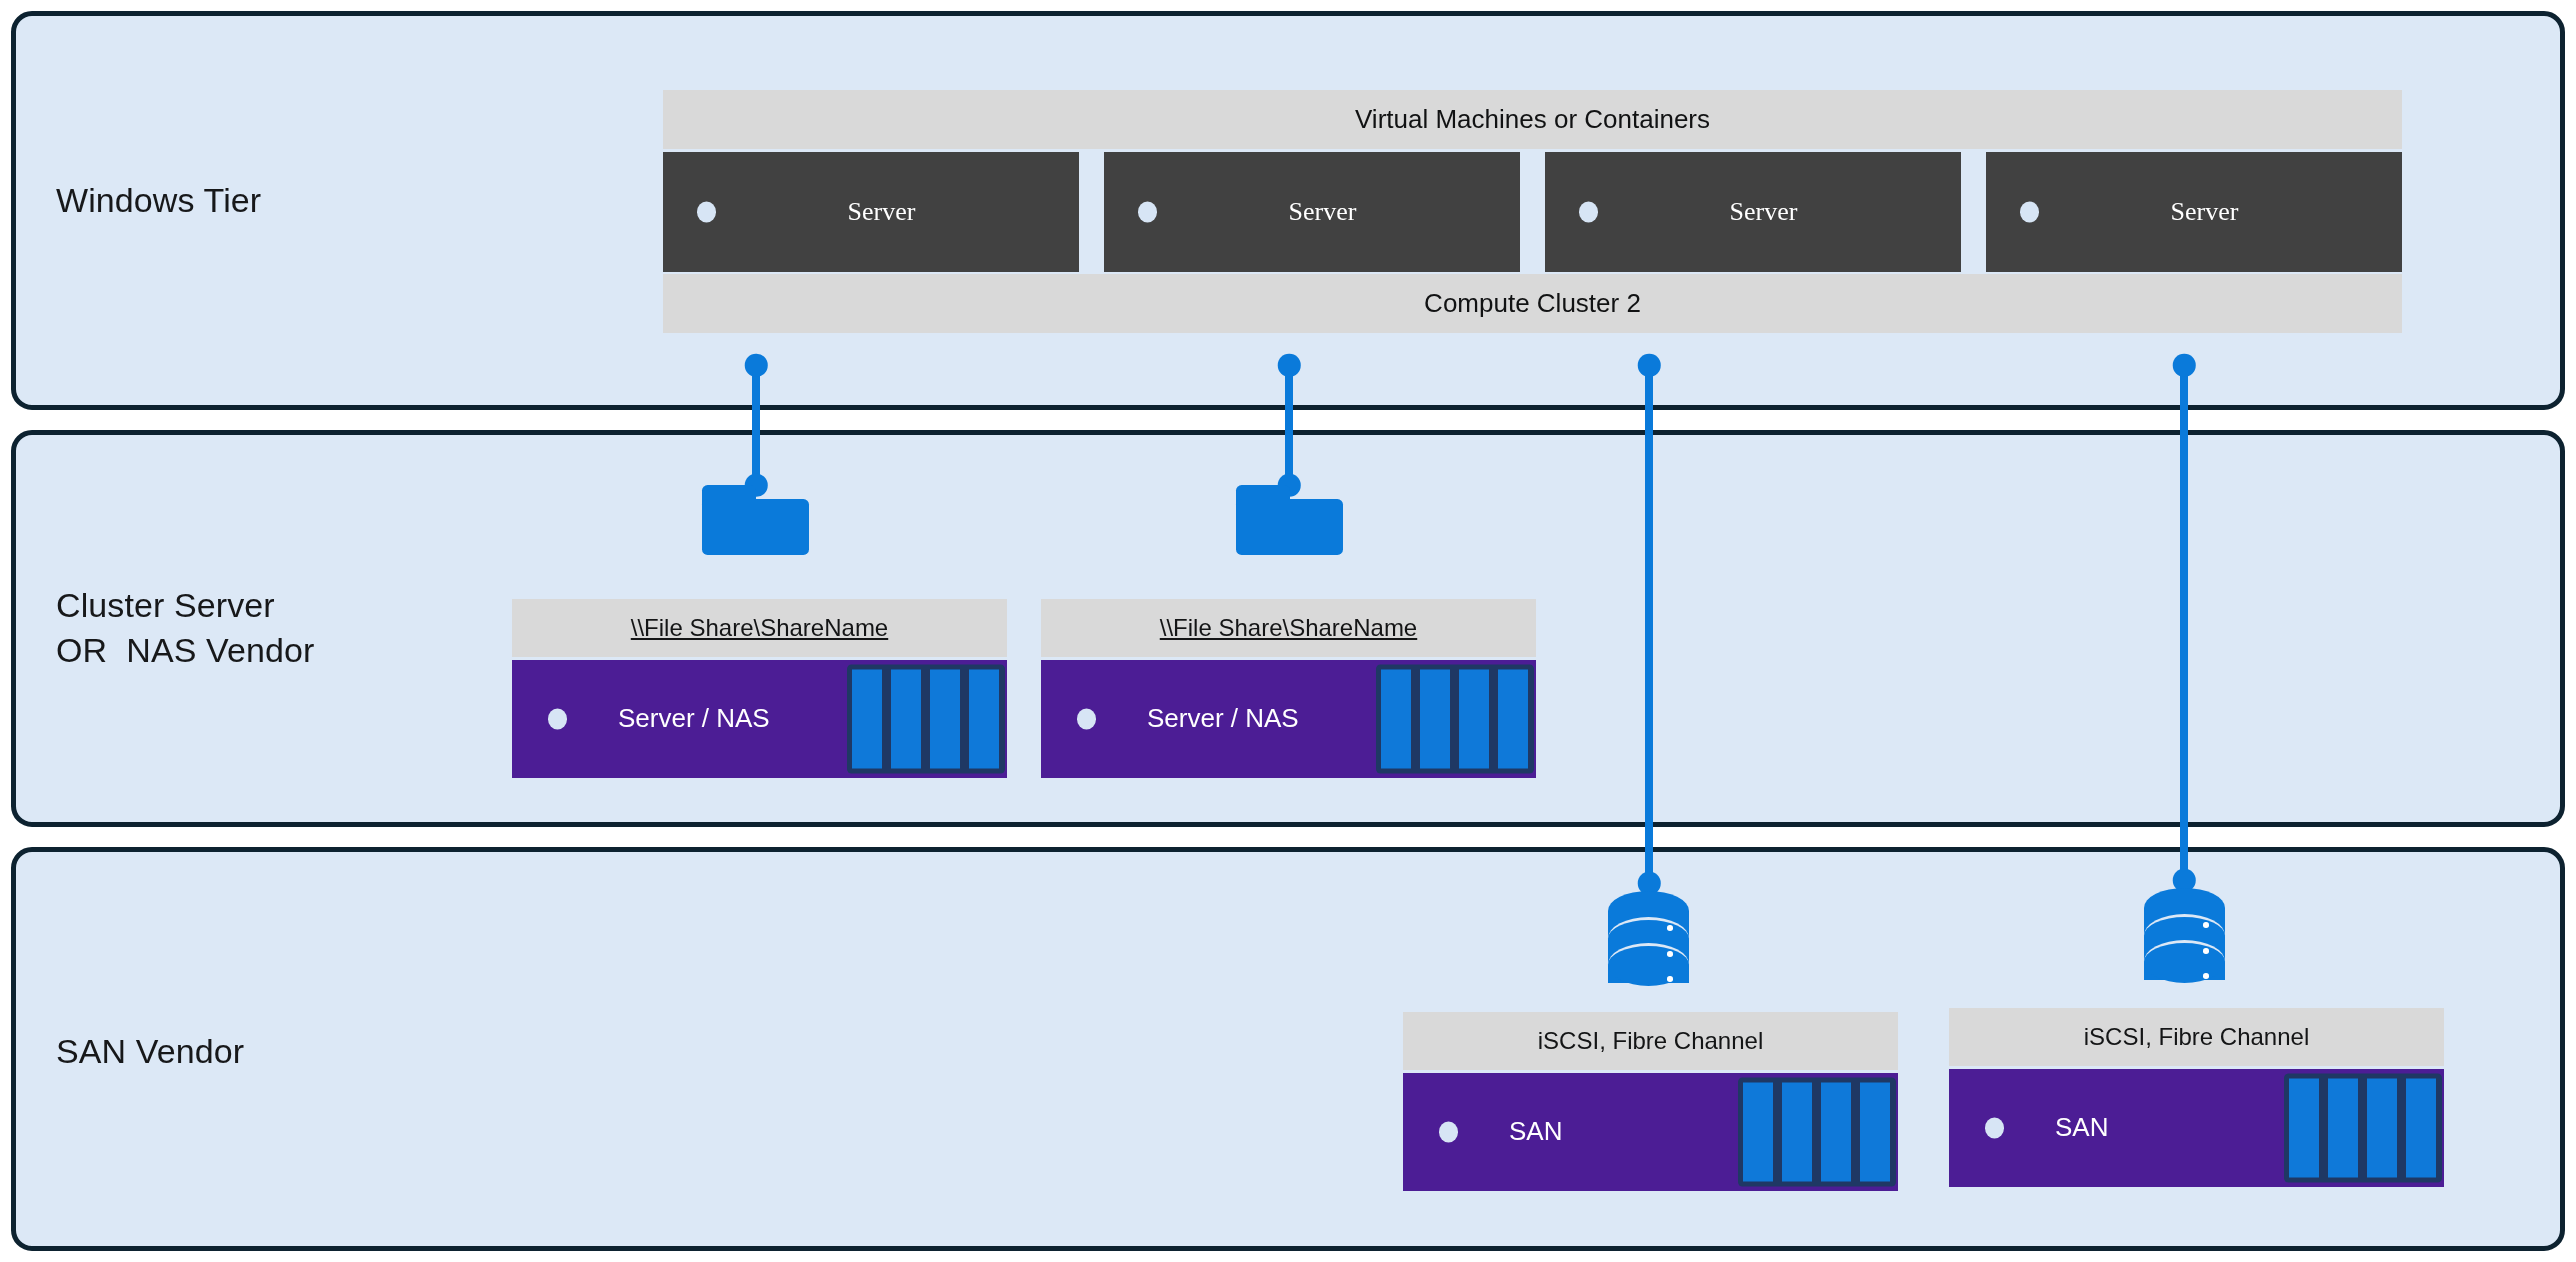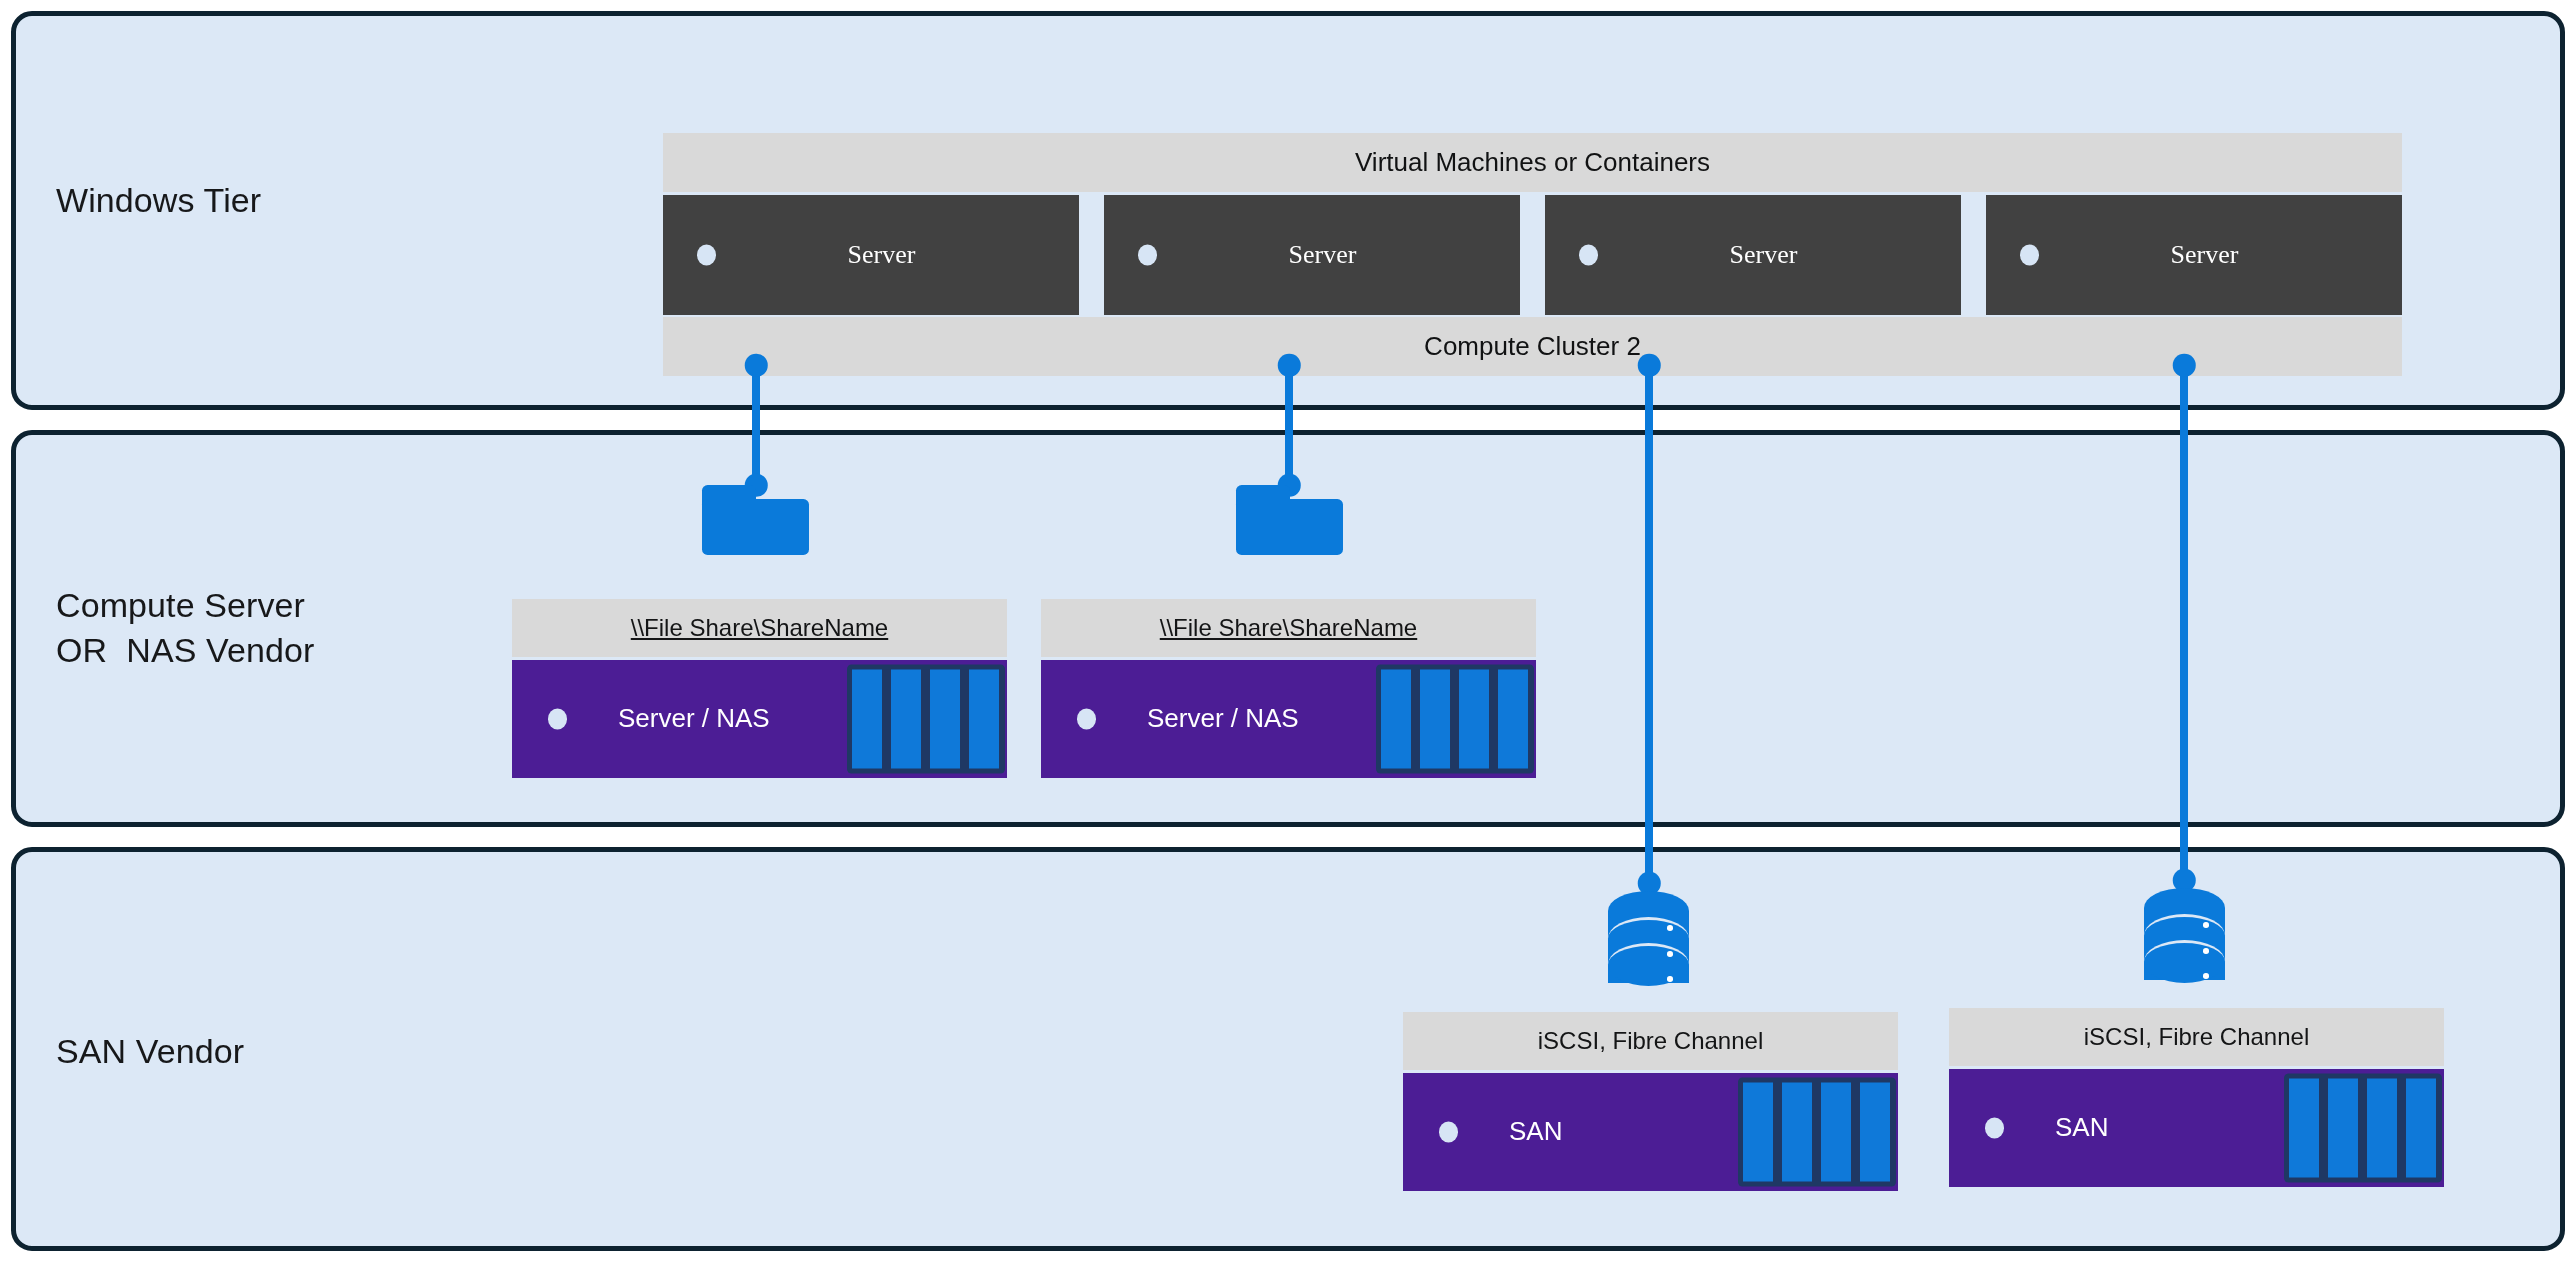--- a/index.html
+++ b/index.html
@@ -54,7 +54,6 @@
     top: 90px;
     width: 1739px;
     height: 243px;
-    margin-top: 43px;
   }
   .band {
     position: absolute;

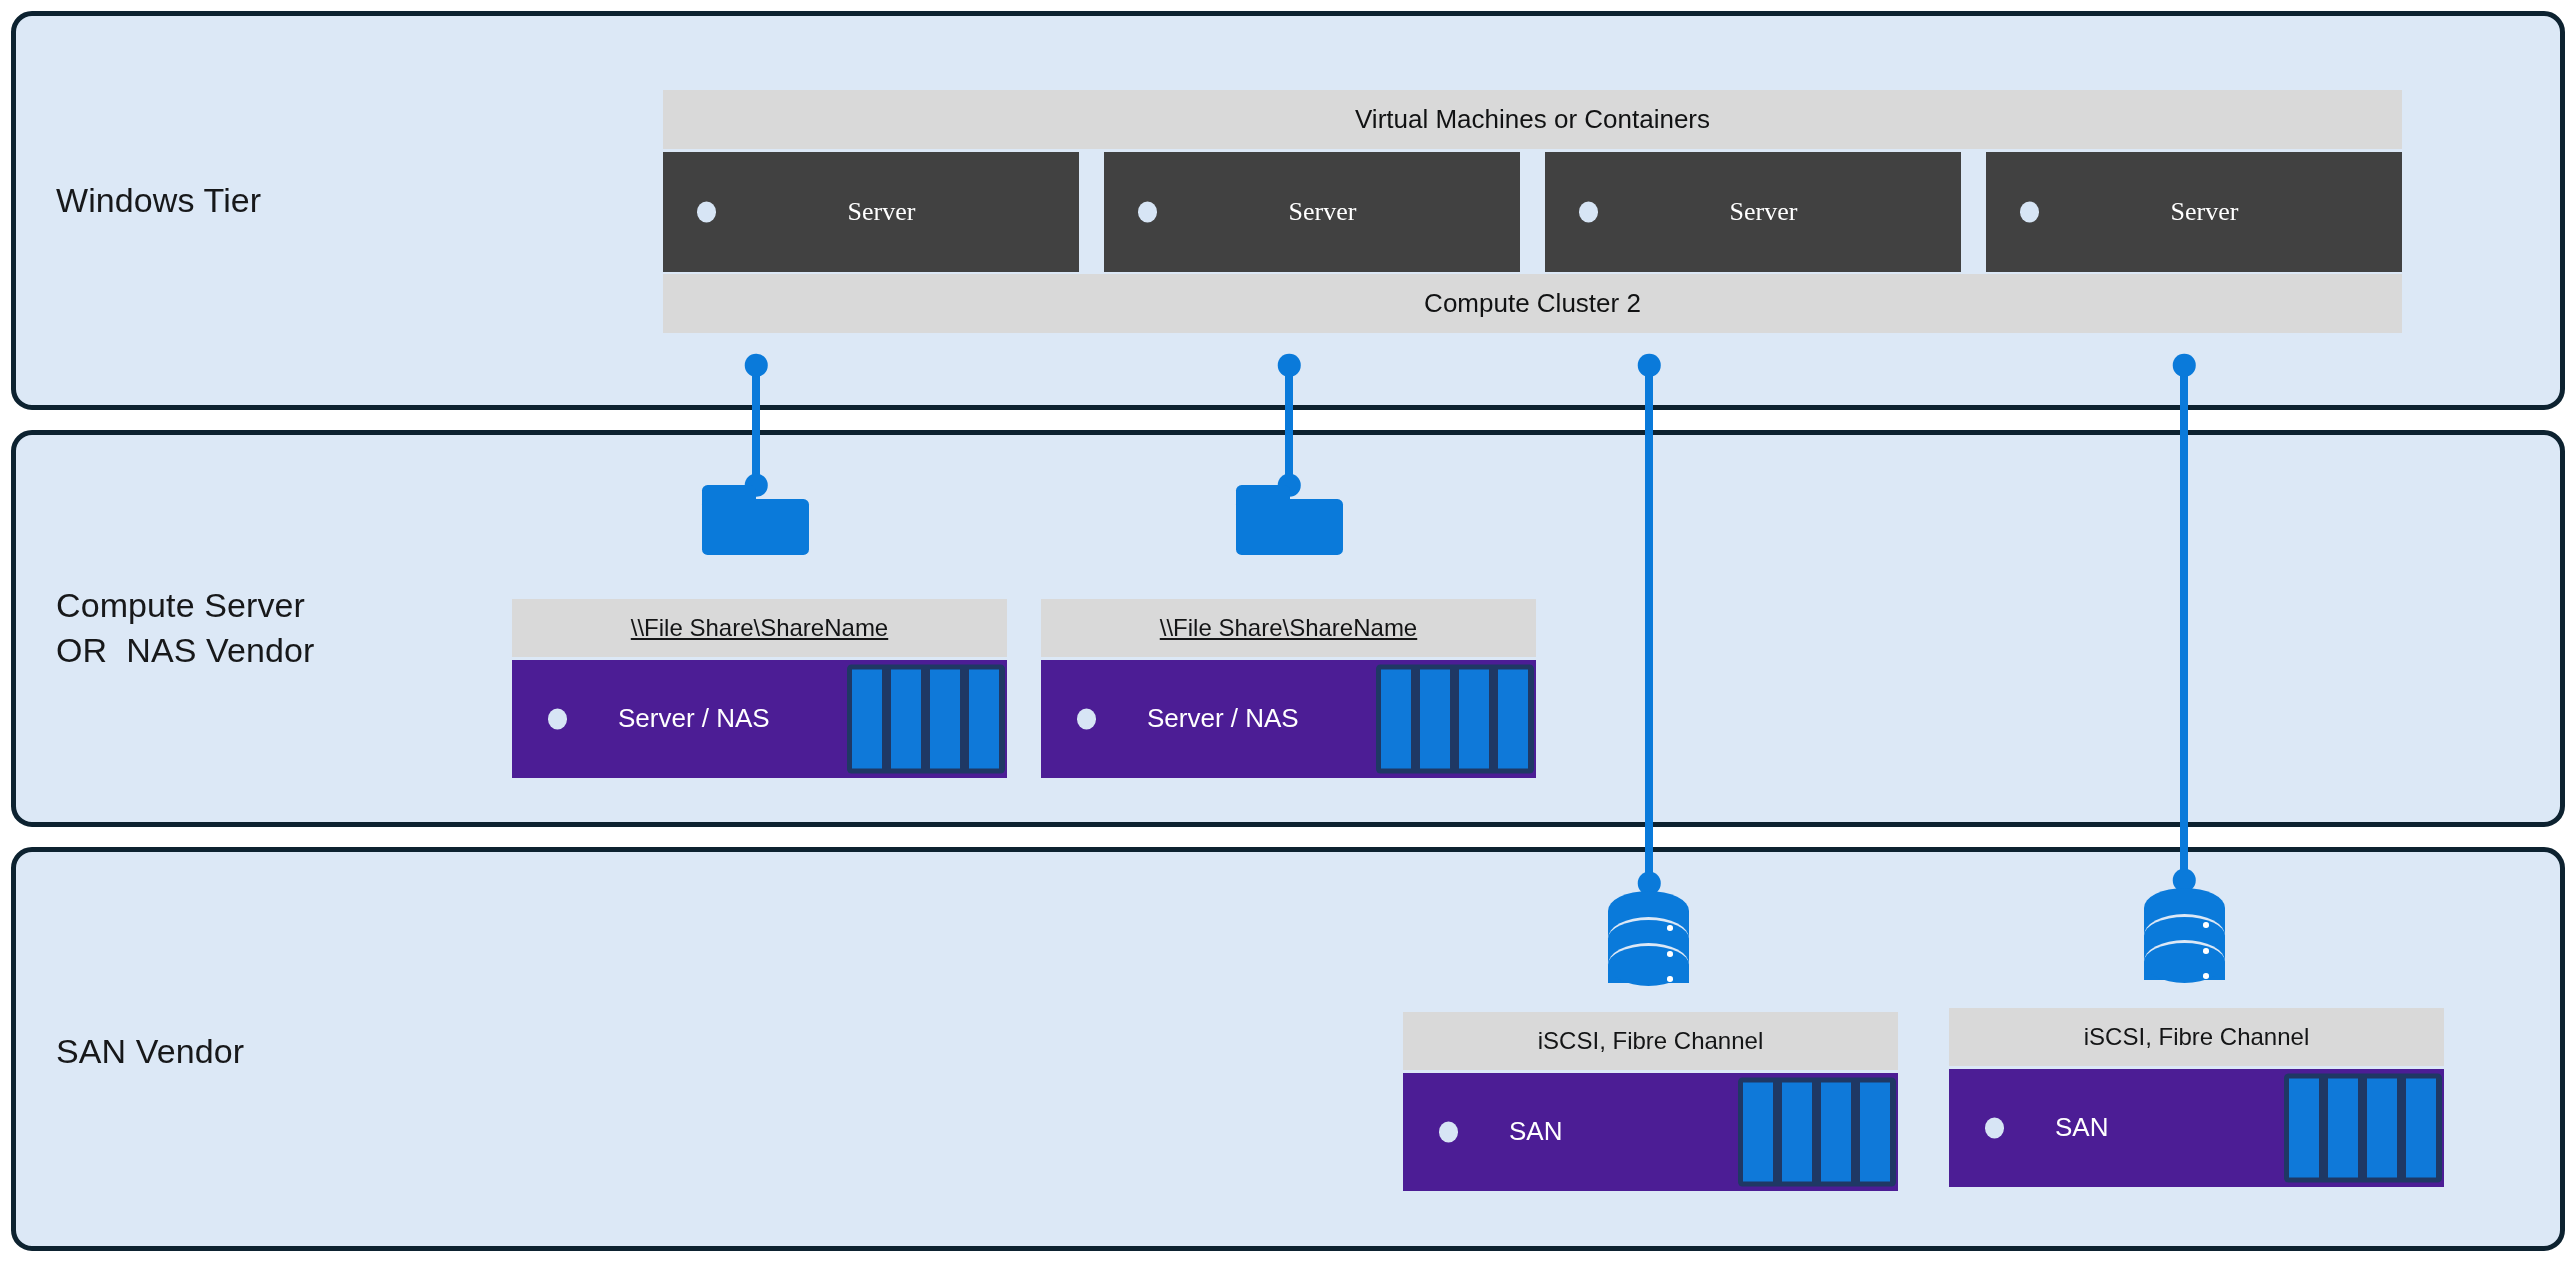--- a/index.html
+++ b/index.html
@@ -255,7 +255,7 @@
   <div class="tier" id="tier-san"></div>
 
   <div class="tier-label" id="label-compute">Windows Tier</div>
-  <div class="tier-label" id="label-nas">Compute Server
+  <div class="tier-label" id="label-nas">Cluster Server
 OR  NAS Vendor</div>
   <div class="tier-label" id="label-san">SAN Vendor</div>
 

